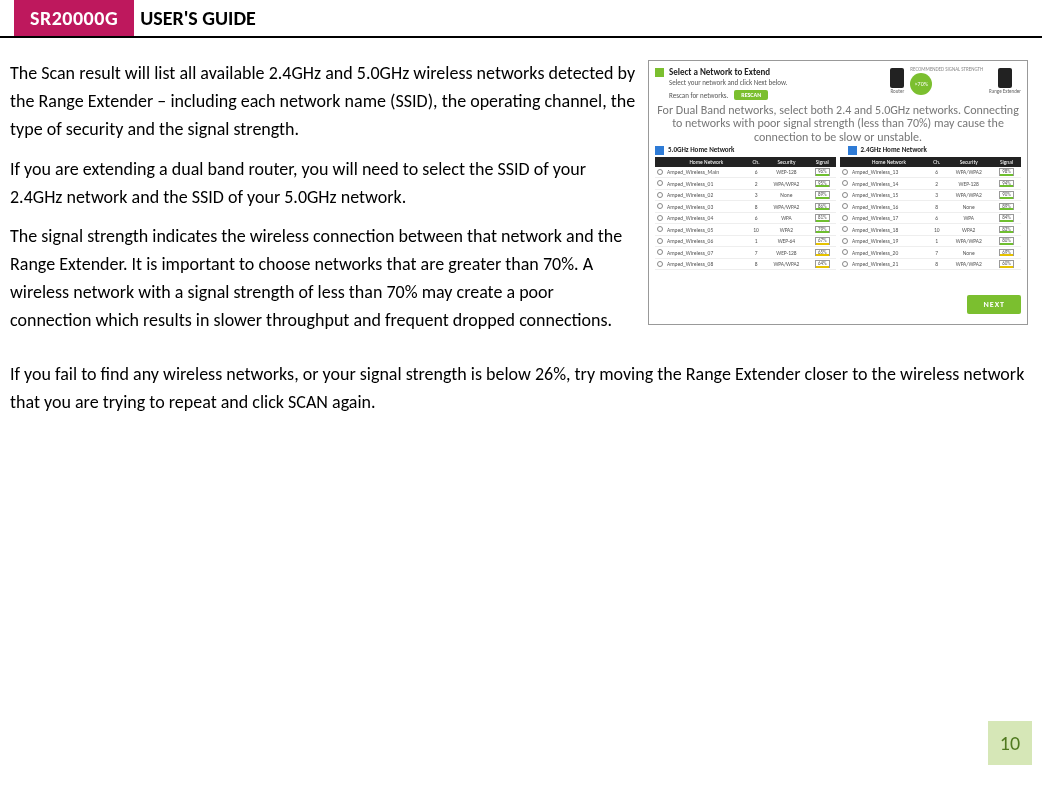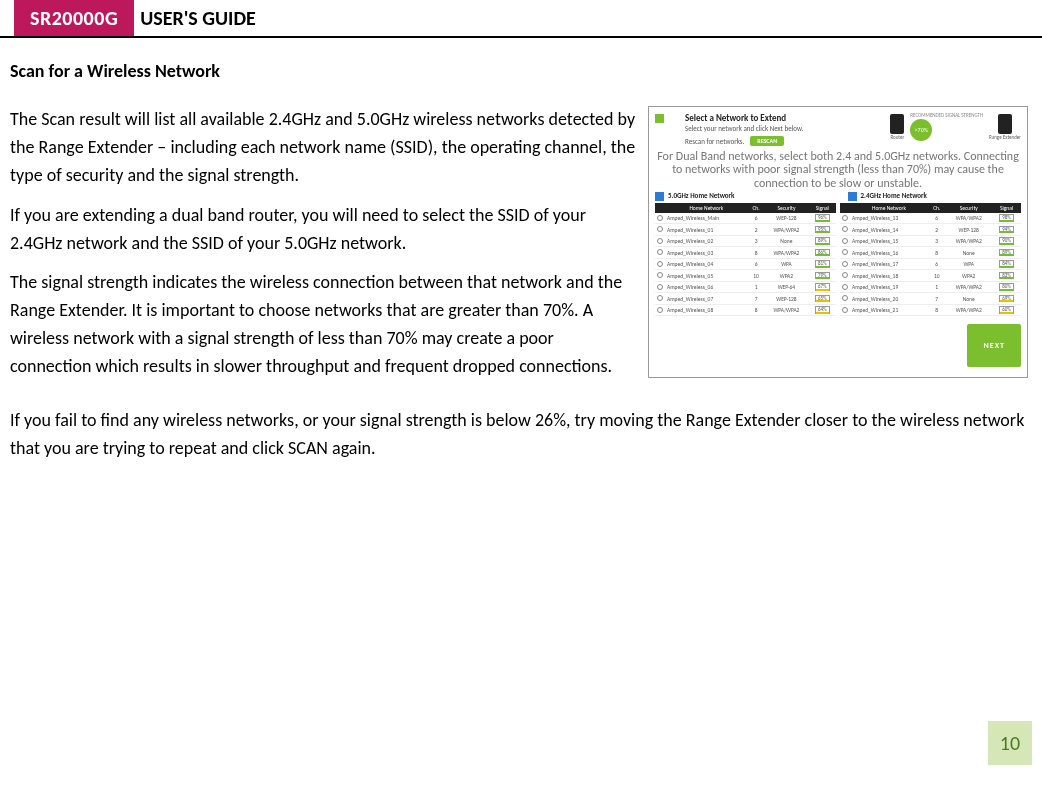--- a/index.html
+++ b/index.html
@@ -136,7 +136,6 @@
 </div>
 
 <div class="content">
-  <div class="section-title">Scan for a Wireless Network</div>
 
   <div class="body-wrap">
     <div class="screenshot-float">

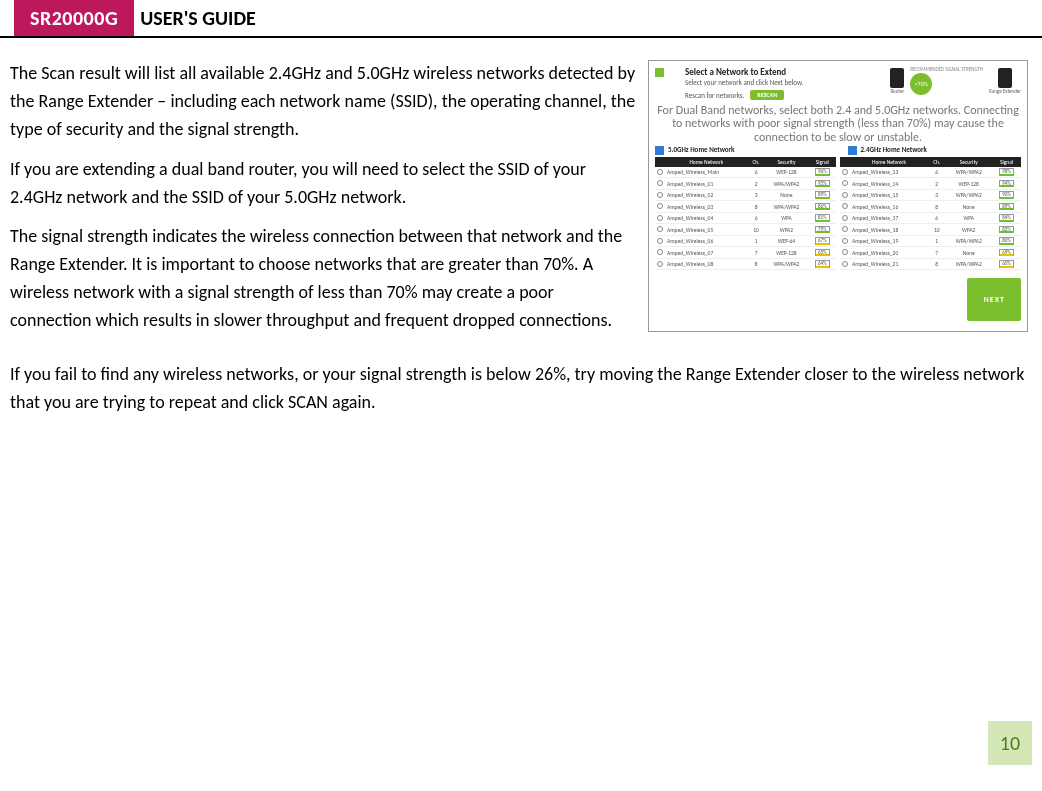--- a/index.html
+++ b/index.html
@@ -68,7 +68,7 @@
   .shot-head {
     display: flex;
     align-items: flex-start;
-    gap: 21px;
+    gap: 5px;
   }
   .green-sq {
     width: 9px; height: 9px; background: #7bbf2f; flex: none; margin-top: 1px;

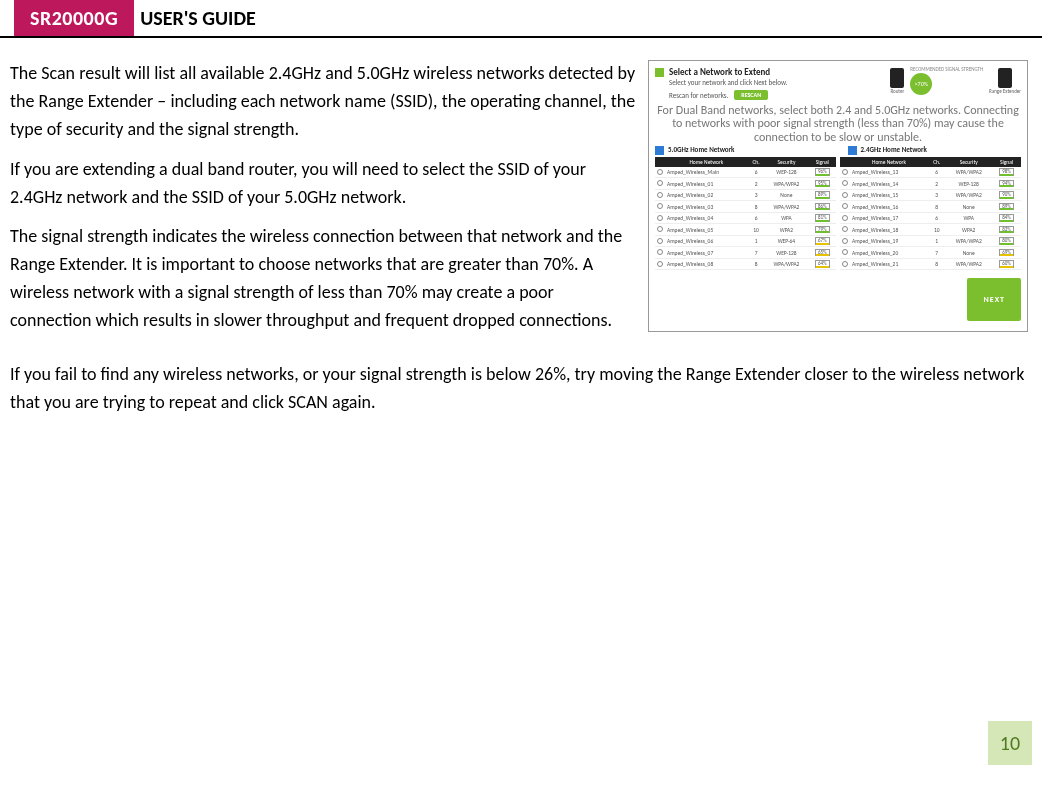--- a/index.html
+++ b/index.html
@@ -115,8 +115,8 @@
   .sig-g::after { background:#6fbf2f;}
   .sig-y::after { background:#e6c200;}
   .next-btn {
-    float:right; margin-top:8px; background:#7bbf2f; color:#fff;
-    font-size:8px; font-weight:bold; padding:17px 16px; border-radius:2px;
+    float:right; margin-top:25px; background:#7bbf2f; color:#fff;
+    font-size:8px; font-weight:bold; padding:5px 16px; border-radius:2px;
     letter-spacing:1px;
   }
   .page-num {

